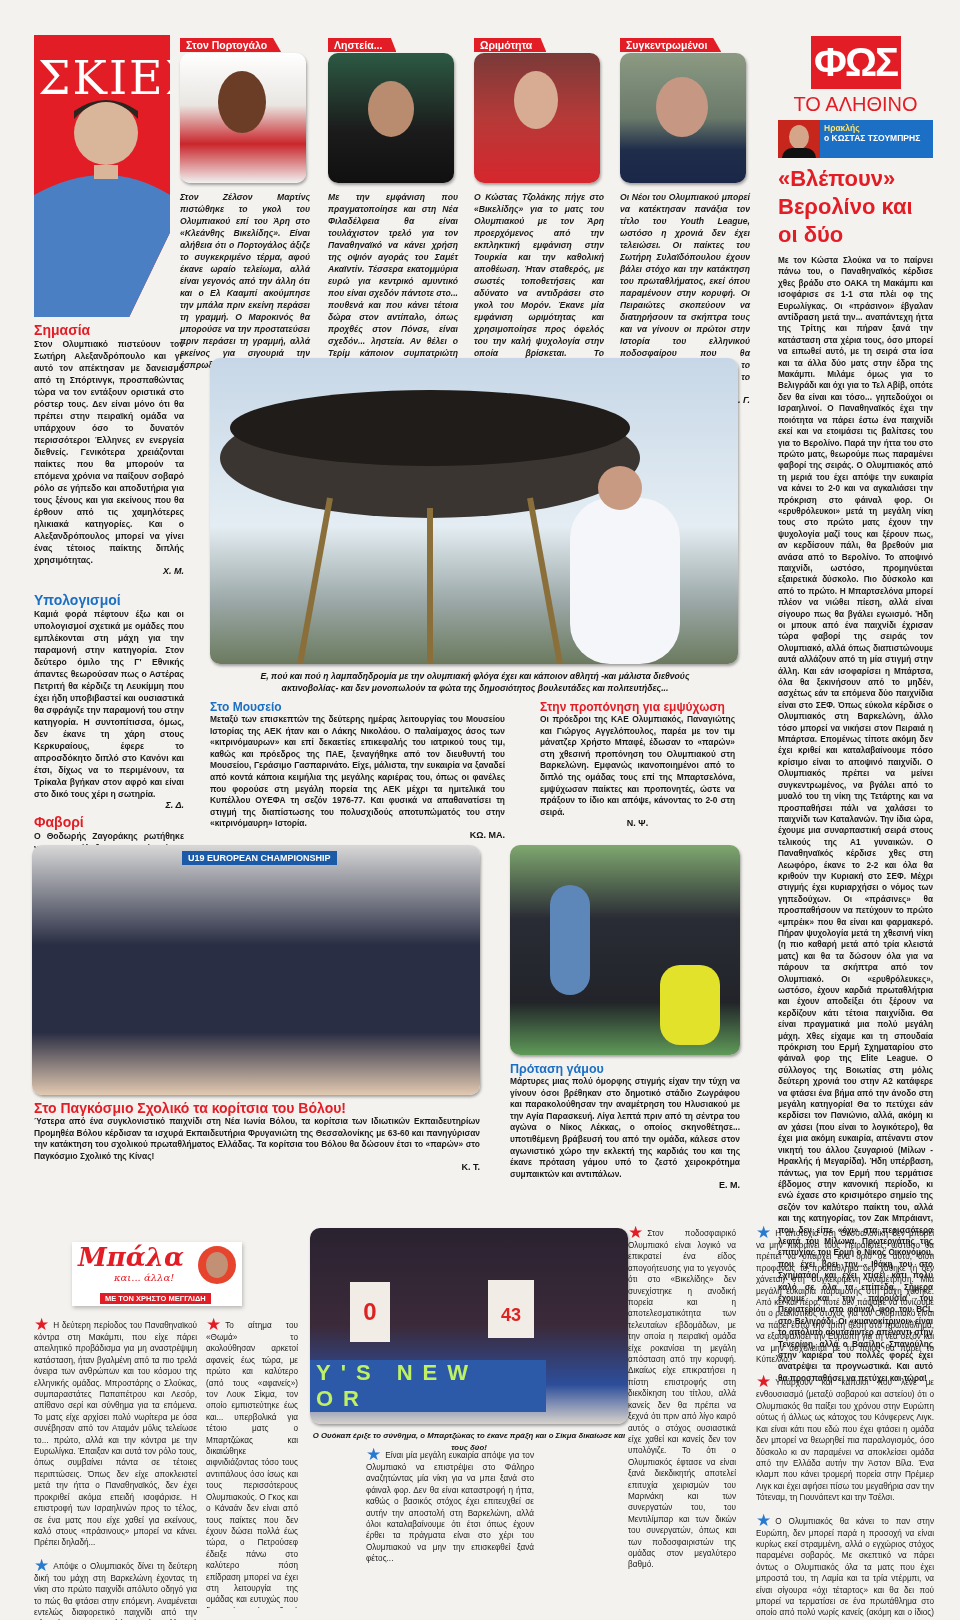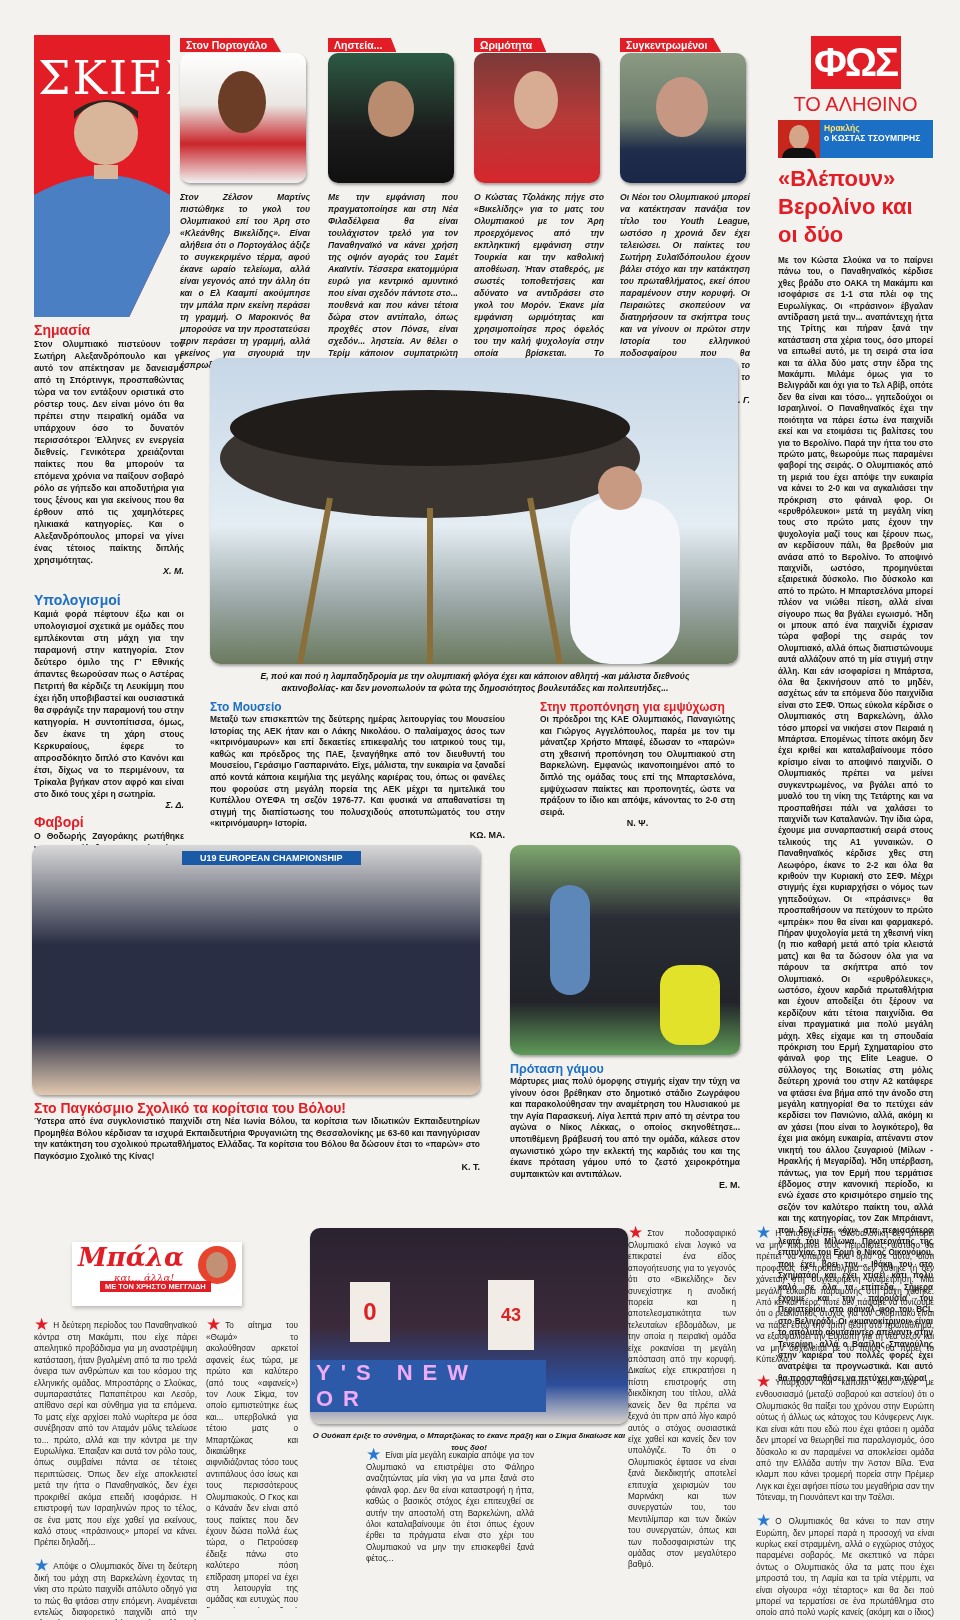--- a/index.html
+++ b/index.html
@@ -123,7 +123,7 @@
 </div>
 
 <div class="abs photo" style="left:32px;top:845px;width:448px;height:250px;background:linear-gradient(180deg,#d8d8d8 0%,#2a2e44 40%,#2a2e44 75%,#e2c9b1 100%);">
-  <div style="position:absolute;left:150px;top:6px;color:#fff;background:#1b5aa6;font-size:9px;padding:2px 18px;font-weight:bold;">U19 EUROPEAN CHAMPIONSHIP</div>
+  <div style="position:absolute;left:150px;top:6px;color:#fff;background:#1b5aa6;font-size:9px;padding:2px 6px;font-weight:bold;">U19 EUROPEAN CHAMPIONSHIP</div>
 </div>
 <div class="abs" style="left:34px;top:1100px;width:446px;">
   <div class="h-red" style="font-size:14px;">Στο Παγκόσμιο Σχολικό τα κορίτσια του Βόλου!</div>

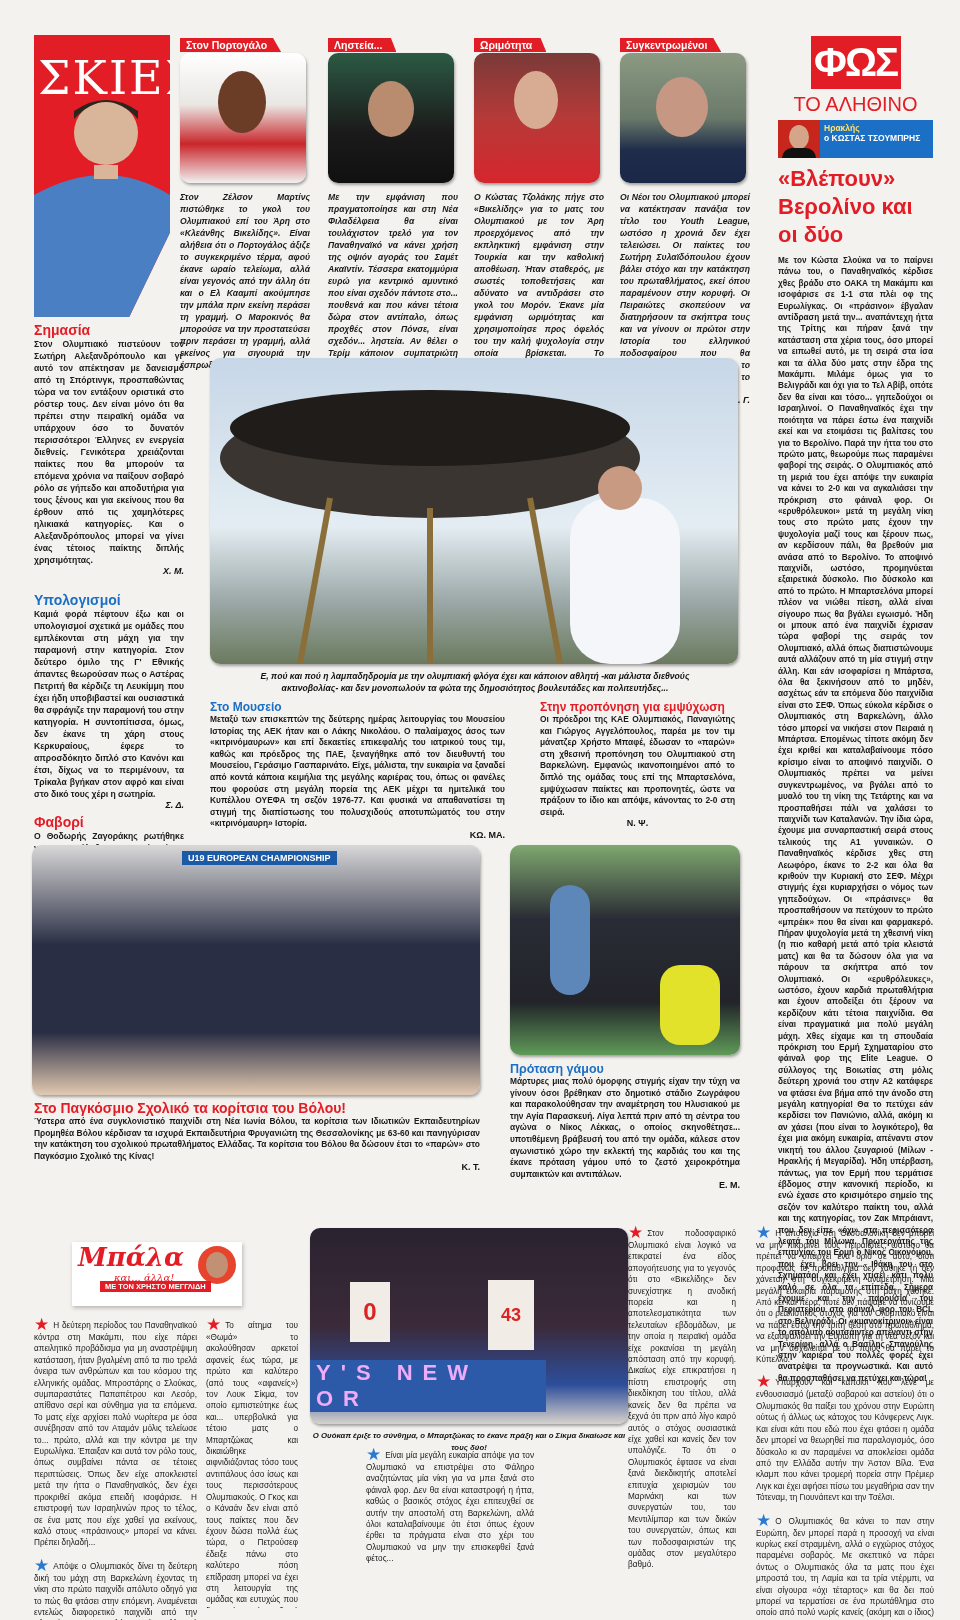--- a/index.html
+++ b/index.html
@@ -147,7 +147,7 @@
   <div style="position:absolute;right:6px;top:4px;width:38px;height:38px;border-radius:50%;background:#e7442e;overflow:hidden;">
     <div style="position:absolute;left:8px;top:6px;width:22px;height:26px;border-radius:50%;background:#c29074;"></div>
   </div>
-  <div style="position:absolute;left:28px;bottom:14px;background:#e31d25;color:#fff;font-size:7.5px;font-weight:bold;padding:1px 5px;">ΜΕ ΤΟΝ ΧΡΗΣΤΟ ΜΕΓΓΛΙΔΗ</div>
+  <div style="position:absolute;left:28px;bottom:2px;background:#e31d25;color:#fff;font-size:7.5px;font-weight:bold;padding:1px 5px;">ΜΕ ΤΟΝ ΧΡΗΣΤΟ ΜΕΓΓΛΙΔΗ</div>
 </div>
 
 <div class="abs" style="left:34px;top:1318px;width:163px;">

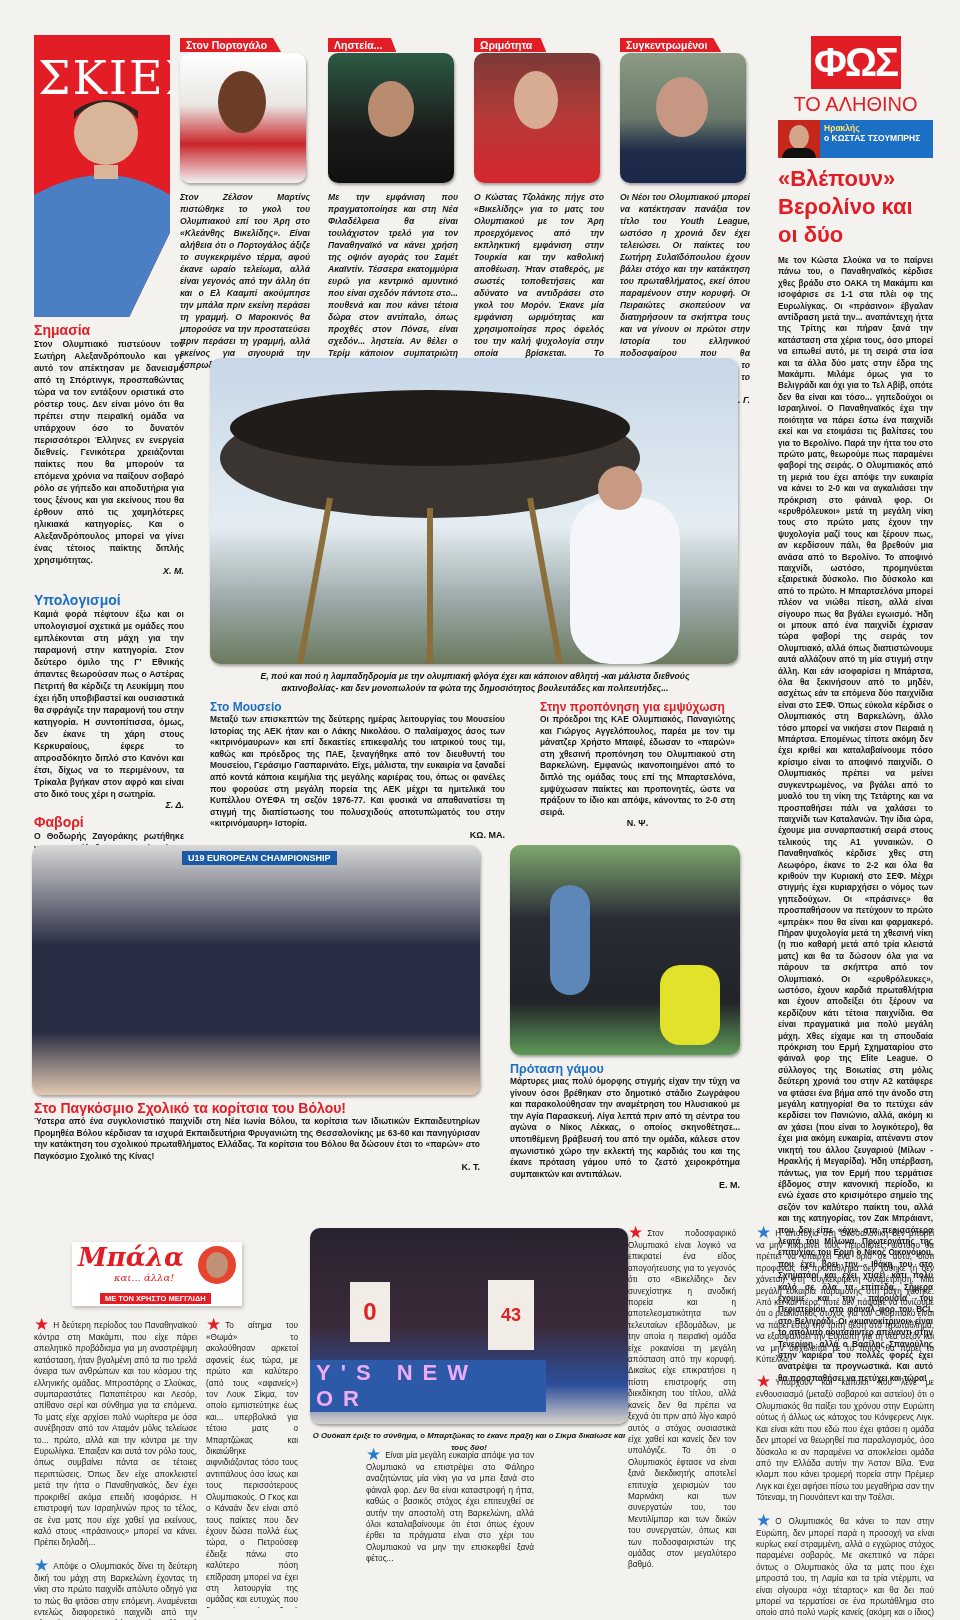--- a/index.html
+++ b/index.html
@@ -161,7 +161,7 @@
 
 <div class="abs photo" style="left:310px;top:1228px;width:318px;height:196px;background:linear-gradient(180deg,#2a2230 0%,#3b2a3a 50%,#2d4e9b 80%,#d7d2cc 100%);">
   <div style="position:absolute;left:40px;top:54px;width:40px;height:60px;background:#f1ece6;color:#d22;font-size:24px;font-weight:bold;text-align:center;line-height:60px;">0</div>
-  <div style="position:absolute;left:178px;top:52px;width:46px;height:70px;background:#f1ece6;color:#d22;font-size:18px;font-weight:bold;text-align:center;line-height:70px;">43</div>
+  <div style="position:absolute;left:178px;top:52px;width:46px;height:58px;background:#f1ece6;color:#d22;font-size:18px;font-weight:bold;text-align:center;line-height:70px;">43</div>
   <div style="position:absolute;left:0;top:132px;width:230px;background:#2d5aa8;color:#f0abfc;font-size:22px;font-weight:bold;letter-spacing:10px;padding-left:6px;">Y'S NEW OR</div>
 </div>
 <div class="abs caption" style="left:310px;top:1430px;width:318px;font-size:7.8px;">Ο Ουόκαπ έριξε το σύνθημα, ο Μπαρτζώκας το έκανε πράξη και ο Σίκμα δικαίωσε και τους δύο!</div>

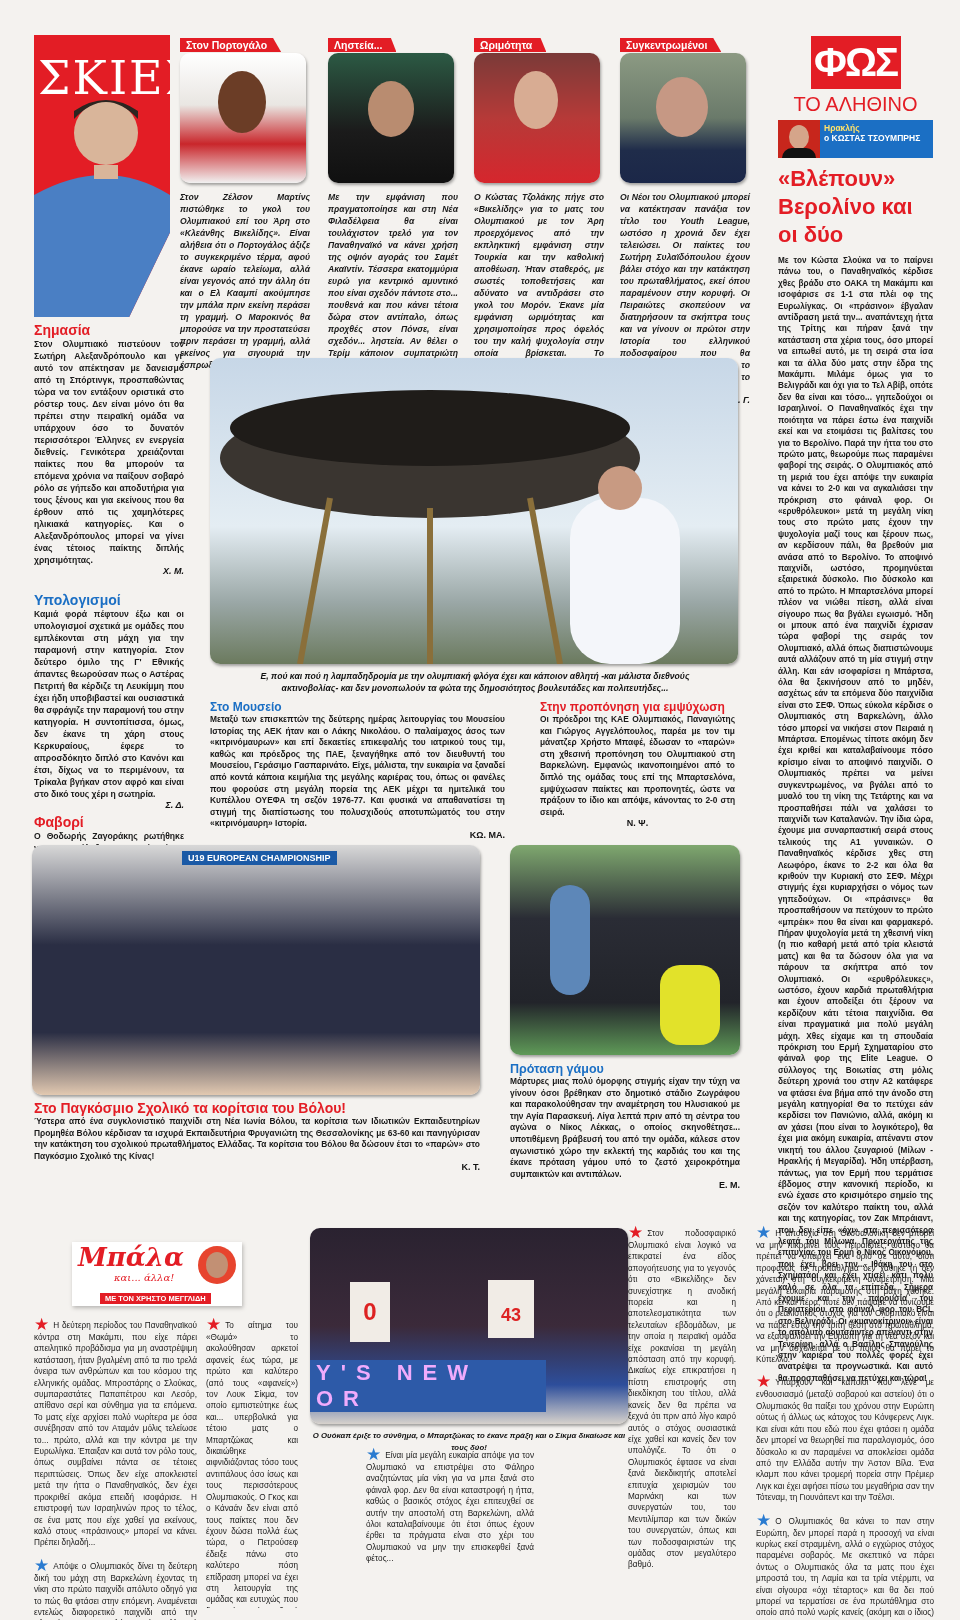--- a/index.html
+++ b/index.html
@@ -162,7 +162,7 @@
 <div class="abs photo" style="left:310px;top:1228px;width:318px;height:196px;background:linear-gradient(180deg,#2a2230 0%,#3b2a3a 50%,#2d4e9b 80%,#d7d2cc 100%);">
   <div style="position:absolute;left:40px;top:54px;width:40px;height:60px;background:#f1ece6;color:#d22;font-size:24px;font-weight:bold;text-align:center;line-height:60px;">0</div>
   <div style="position:absolute;left:178px;top:52px;width:46px;height:58px;background:#f1ece6;color:#d22;font-size:18px;font-weight:bold;text-align:center;line-height:70px;">43</div>
-  <div style="position:absolute;left:0;top:132px;width:230px;background:#2d5aa8;color:#f0abfc;font-size:22px;font-weight:bold;letter-spacing:10px;padding-left:6px;">Y'S NEW OR</div>
+  <div style="position:absolute;left:0;top:132px;width:230px;background:#2d5aa8;color:#bef264;font-size:22px;font-weight:bold;letter-spacing:10px;padding-left:6px;">Y'S NEW OR</div>
 </div>
 <div class="abs caption" style="left:310px;top:1430px;width:318px;font-size:7.8px;">Ο Ουόκαπ έριξε το σύνθημα, ο Μπαρτζώκας το έκανε πράξη και ο Σίκμα δικαίωσε και τους δύο!</div>
 

